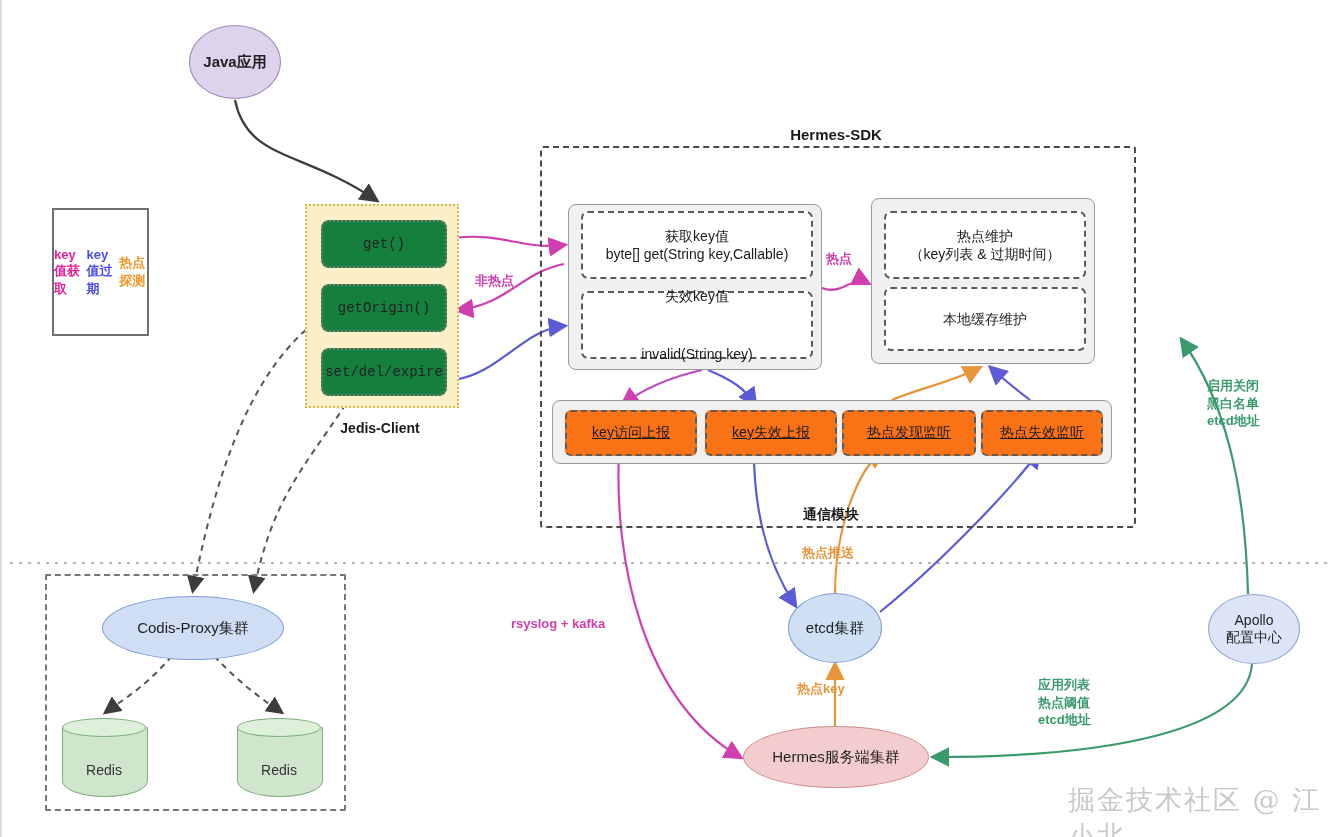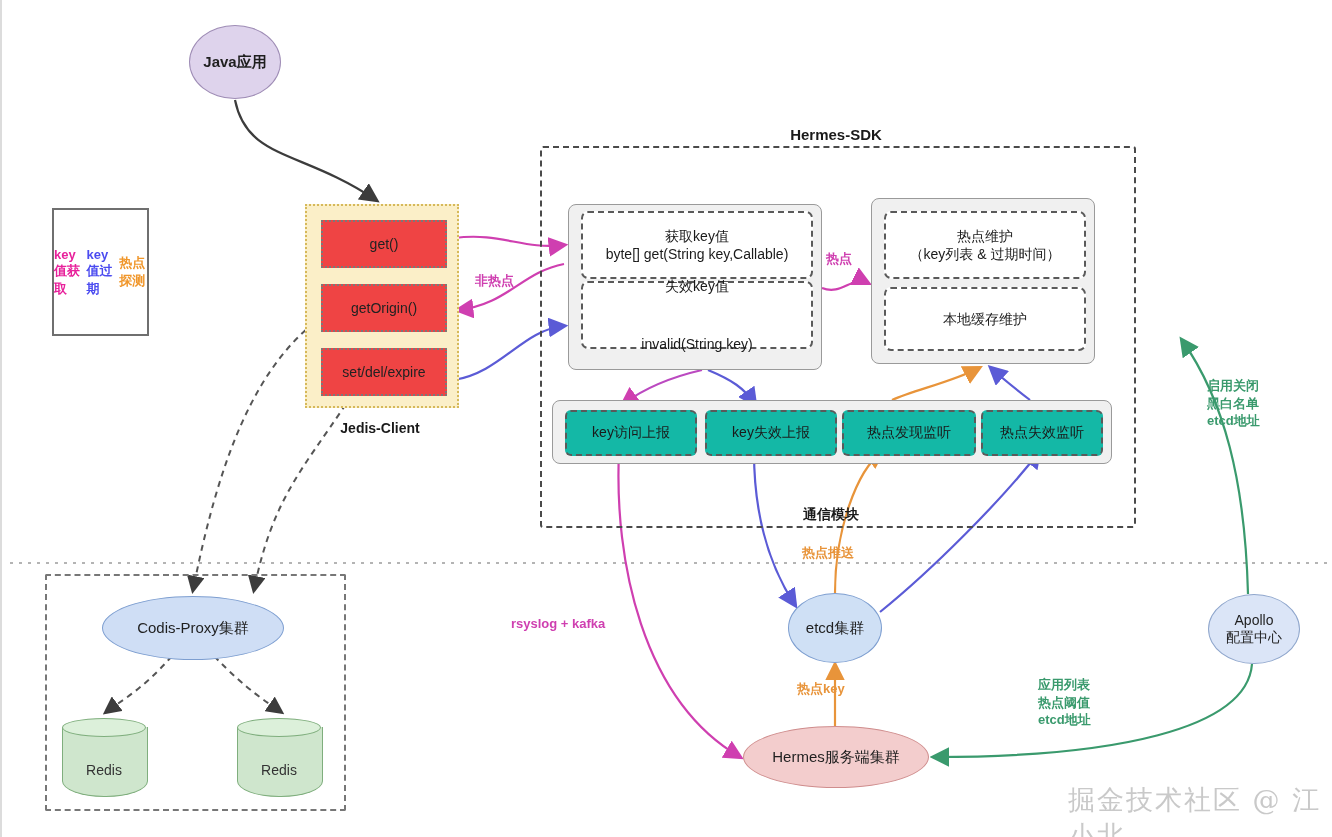--- a/index.html
+++ b/index.html
@@ -49,9 +49,9 @@
              background:#fbefc8;border:2px dotted #d6b95a;}
   .jedis-lbl{position:absolute;left:293px;top:420px;width:170px;text-align:center;
              font-size:14px;font-weight:bold;color:#1a1a1a;}
-  .jedis-item{position:absolute;left:14px;width:122px;height:44px;background:#ef4444;
-              border:2px dotted #7a7a7a;border-radius:0;display:flex;align-items:center;
-              justify-content:center;font-size:14px;color:#222;}
+  .jedis-item{position:absolute;left:14px;width:122px;height:44px;background:#15803d;
+              border:2px dotted #7a7a7a;border-radius:8px;display:flex;align-items:center;
+              justify-content:center;font-size:14px;color:#222;font-family:Liberation Mono, monospace;}
 
   
   .mod{position:absolute;background:#f0f0f0;border:1.5px solid #9a9a9a;border-radius:8px;}

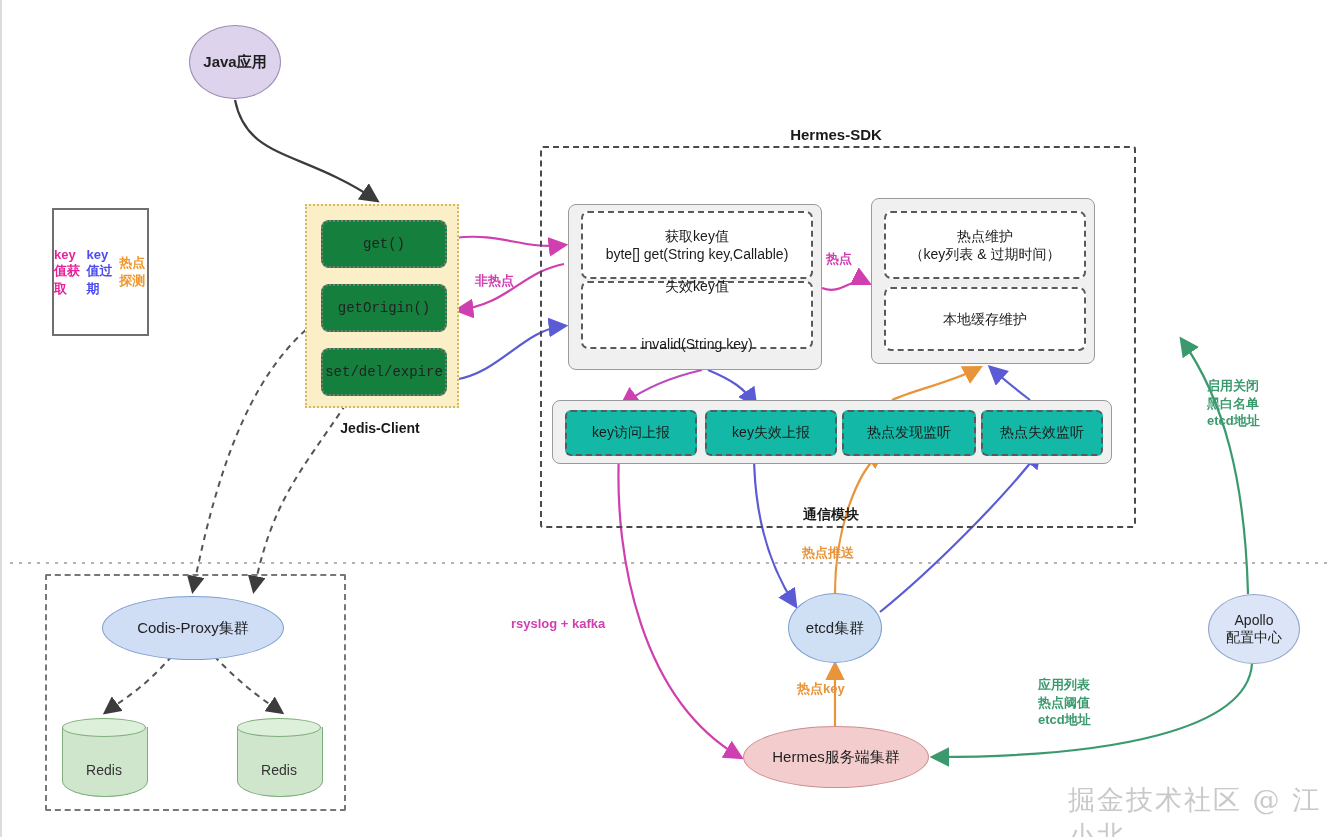--- a/index.html
+++ b/index.html
@@ -166,7 +166,7 @@
       <span>获取key值</span>
       <span>byte[] get(String key,Callable)</span>
     </div>
-    <div class="sub" style="left:12px;top:76px;width:228px;height:64px;gap:39px;">
+    <div class="sub" style="left:12px;top:86px;width:228px;height:64px;gap:39px;">
       <span>失效key值</span>
       <span>invalid(String key)</span>
     </div>

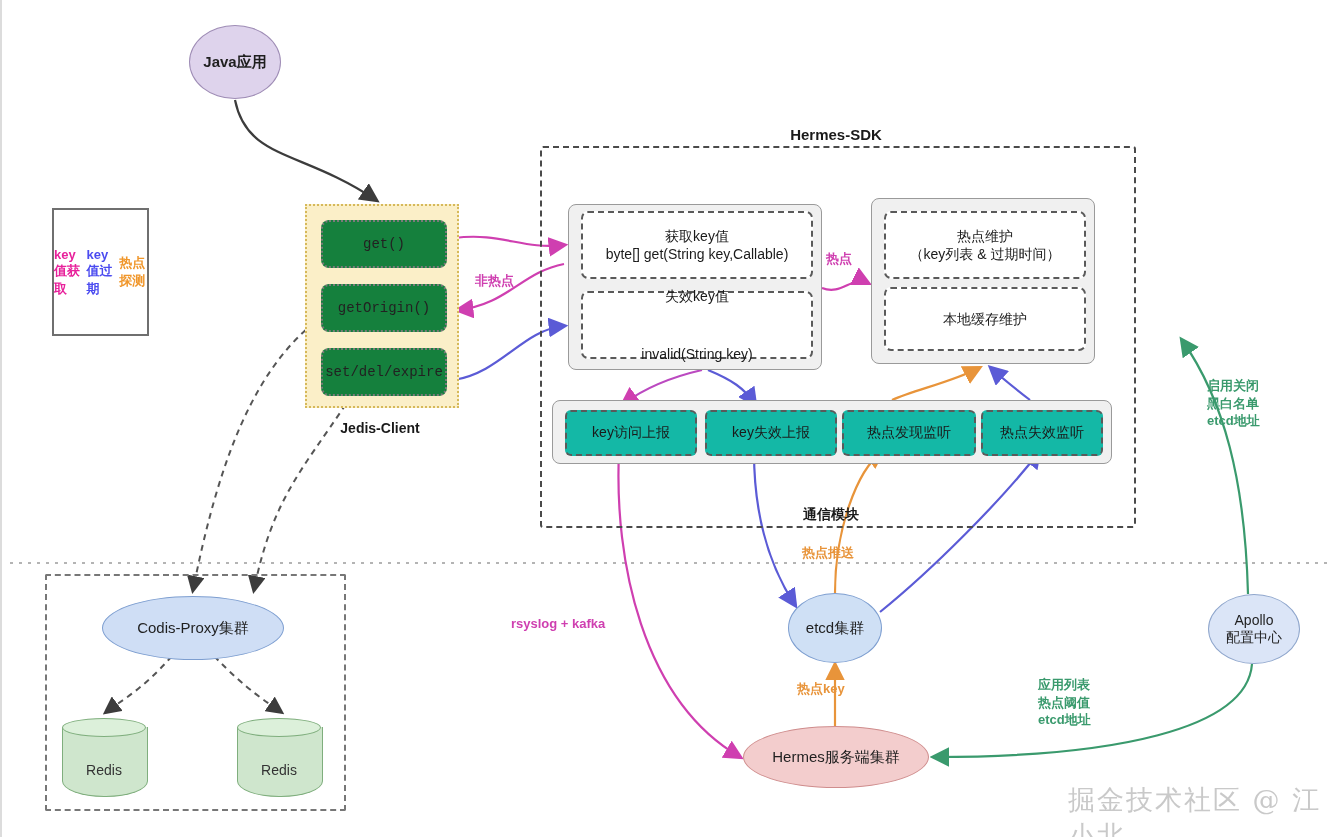--- a/index.html
+++ b/index.html
@@ -63,9 +63,9 @@
   .sdk-iface{left:566px;top:204px;width:252px;height:164px;}
   .hot-mod{left:869px;top:198px;width:222px;height:164px;}
   .comm-mod{left:550px;top:400px;width:558px;height:62px;}
-  .comm-item{position:absolute;top:9px;height:42px;background:#14b8a6;border:2px dashed #5a5a5a;
+  .comm-item{position:absolute;top:9px;height:42px;background:#f97316;border:2px dashed #5a5a5a;
              border-radius:6px;display:flex;align-items:center;justify-content:center;
-             font-size:14px;color:#1a1a1a;}
+             font-size:14px;color:#1a1a1a;text-decoration:underline;}
 
   
   .legend{position:absolute;left:50px;top:208px;width:93px;height:124px;background:#fff;

